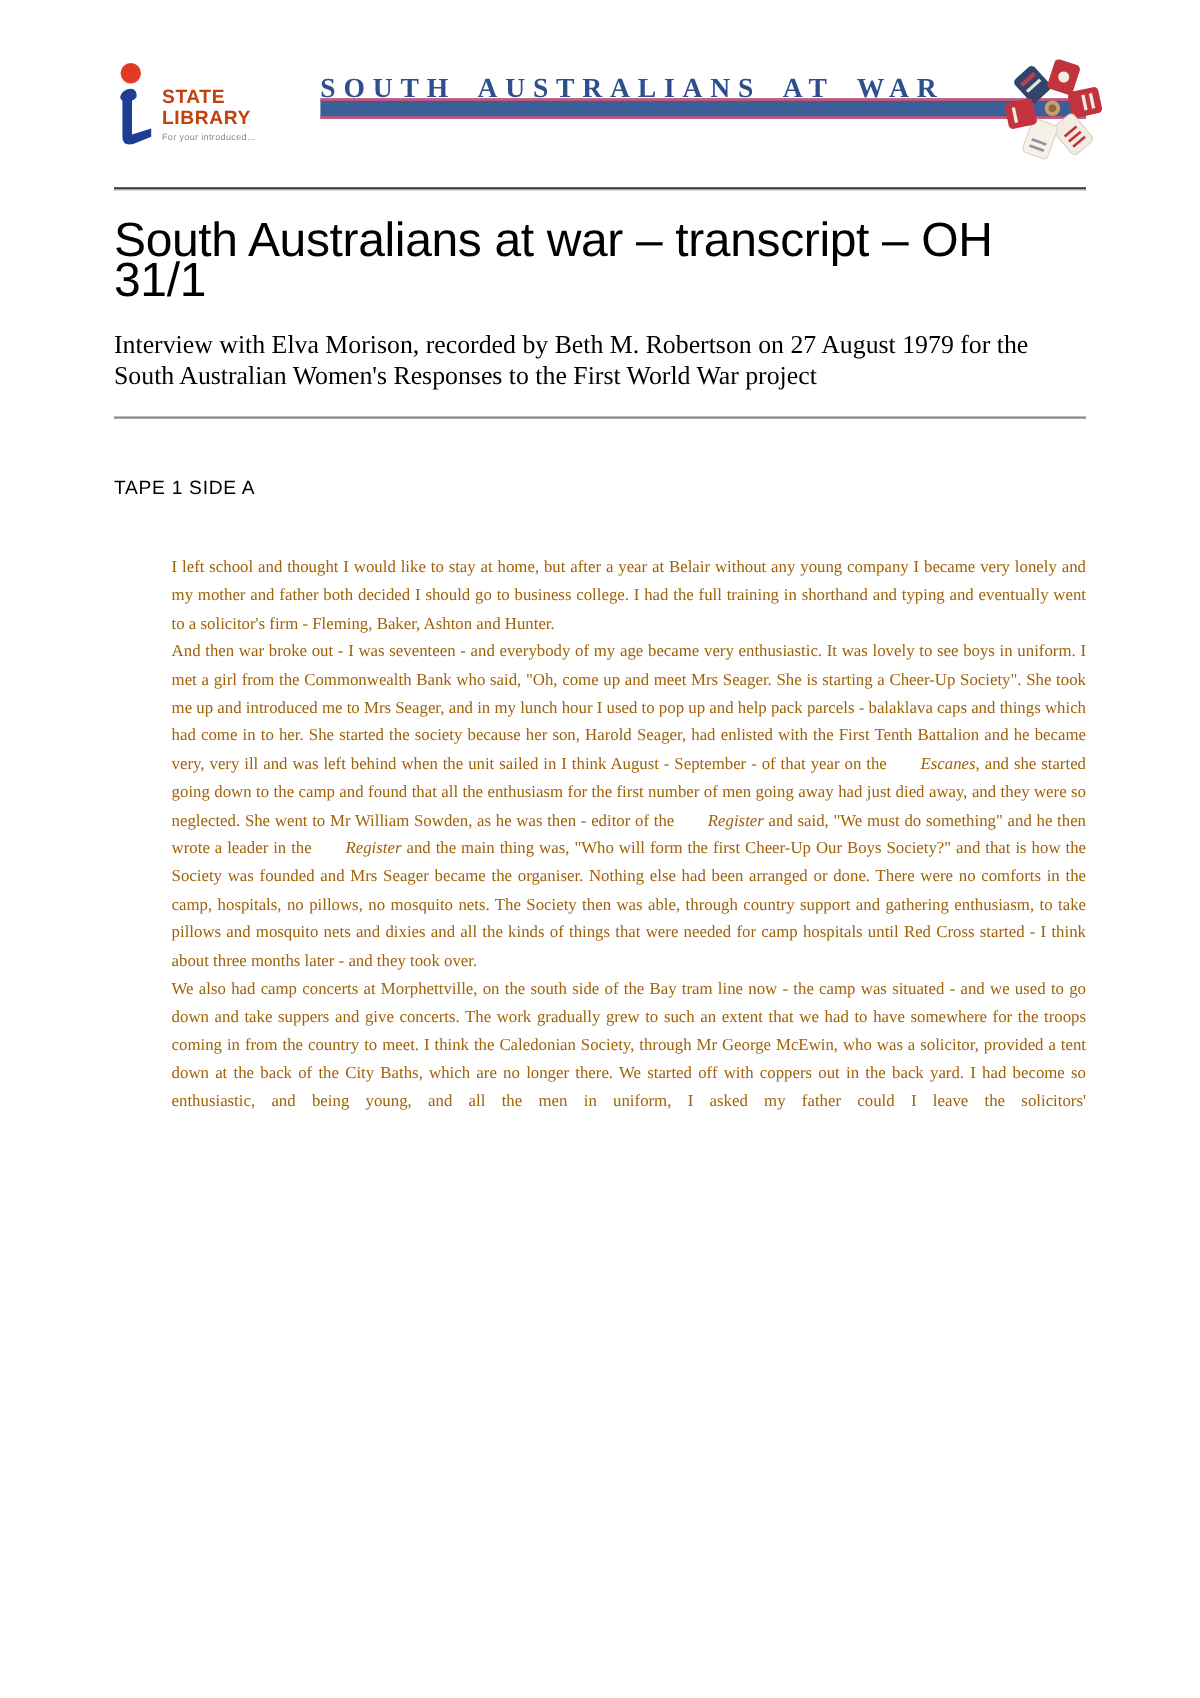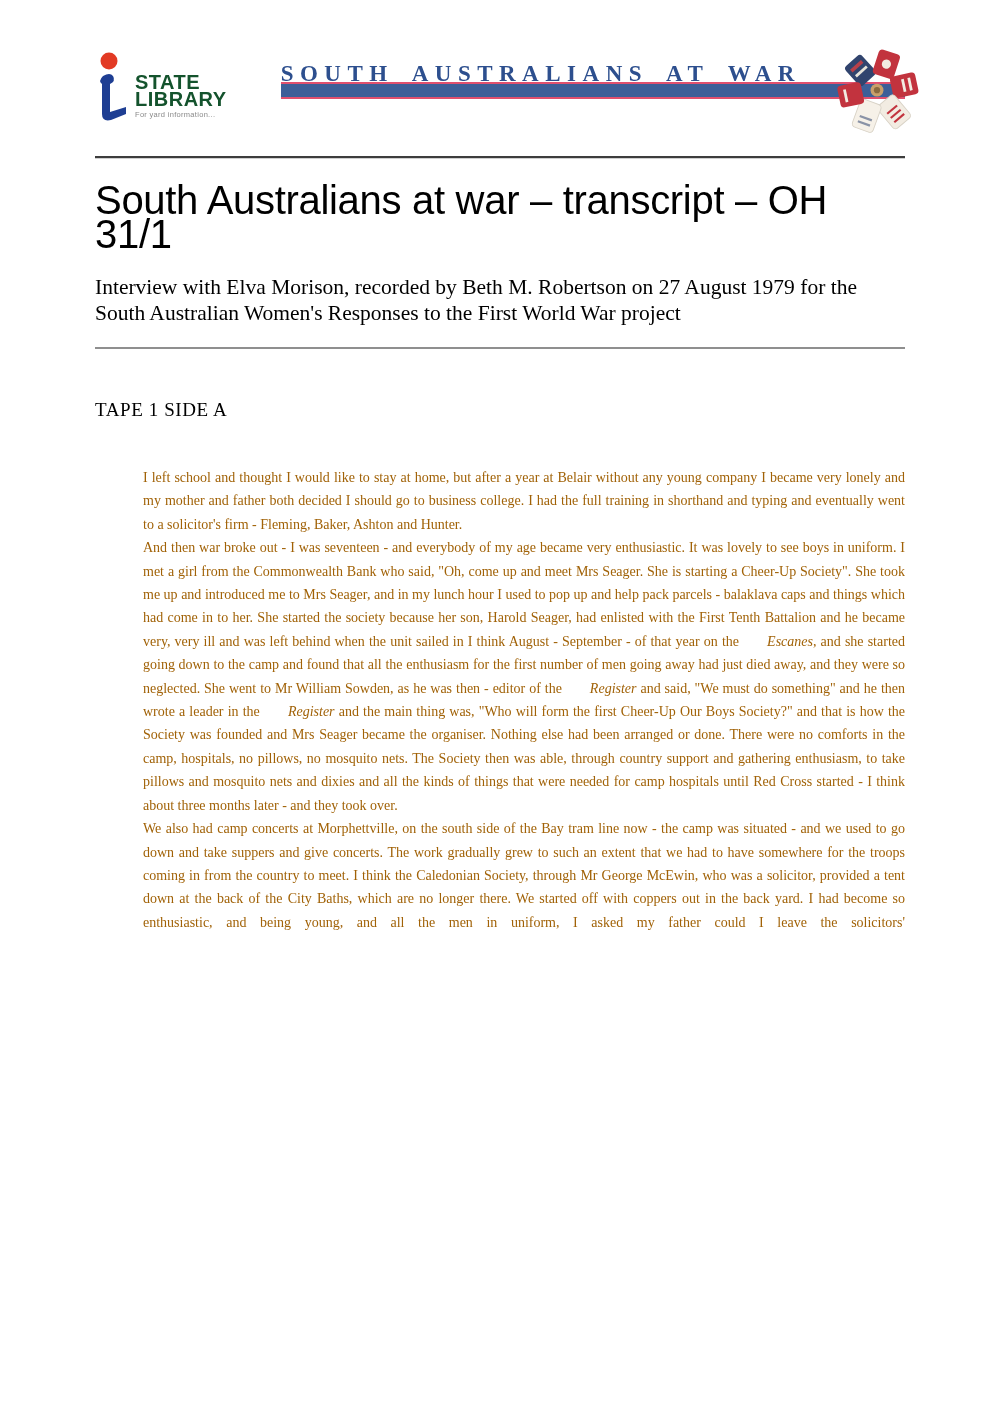--- a/index.html
+++ b/index.html
@@ -26,8 +26,8 @@
   .lib-wordmark { padding-top:22px; }
   .lib-wordmark .lib-name {
     font-family:"Liberation Sans", sans-serif;
-    font-weight:bold; font-size:20px; line-height:16.5px;
-    color:#14532d; letter-spacing:0.5px;
+    font-weight:bold; font-size:16px; line-height:16.5px;
+    color:#c2410c; letter-spacing:0.5px;
   }
   .lib-wordmark .lib-tagline {
     font-family:"Liberation Sans", sans-serif;

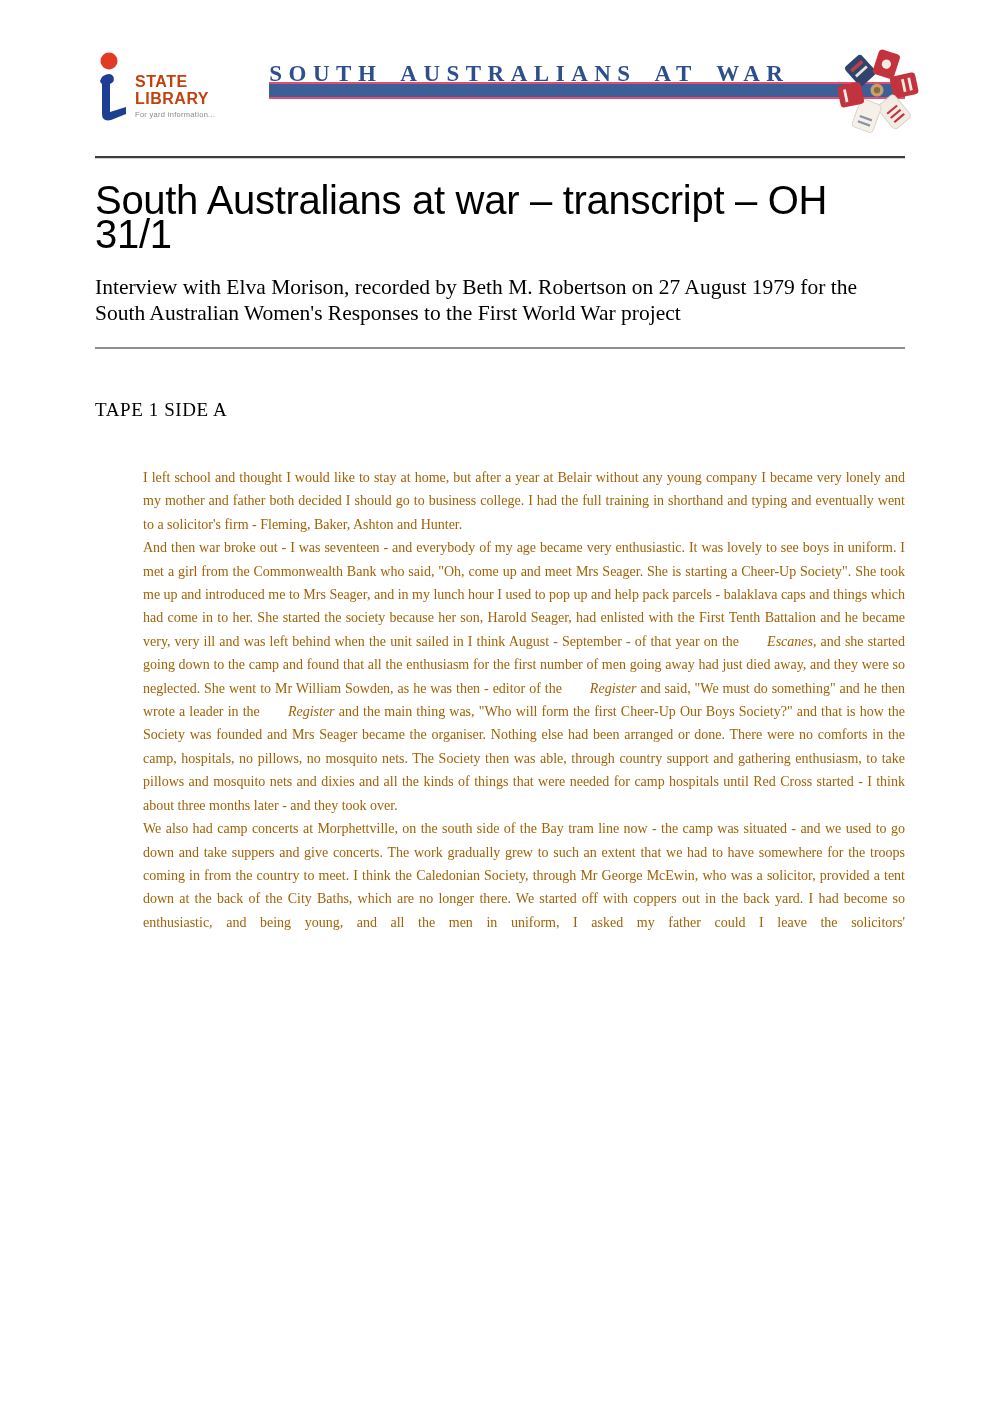--- a/index.html
+++ b/index.html
@@ -103,7 +103,7 @@
             <div>STATE</div>
             <div>LIBRARY</div>
           </div>
-          <div class="lib-tagline">For yard information...</div>
+          <div class="lib-tagline">For your introduced...</div>
         </div>
       </div>
     </div>

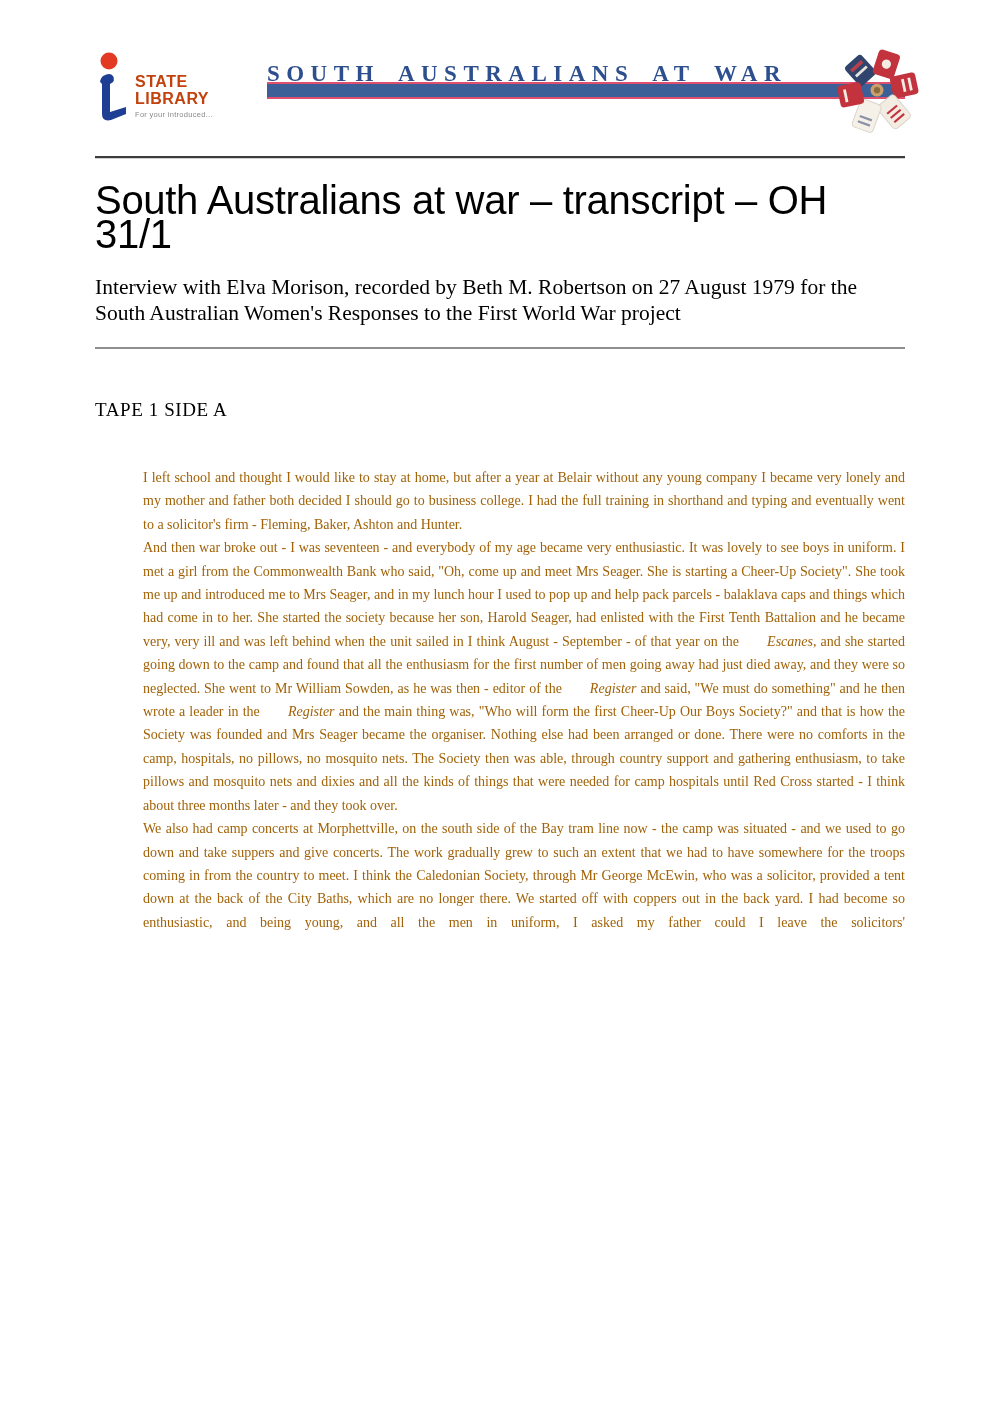--- a/index.html
+++ b/index.html
@@ -65,8 +65,8 @@
     margin:23px 0 0 0; max-width:790px;
   }
   .tape-heading {
-    font-family:Liberation Serif, serif;
-    font-weight:400; font-size:19px; letter-spacing:0.6px;
+    font-family:Liberation Sans, sans-serif;
+    font-weight:400; font-size:16px; letter-spacing:0.6px;
     margin:50px 0 0 0;
   }
   

